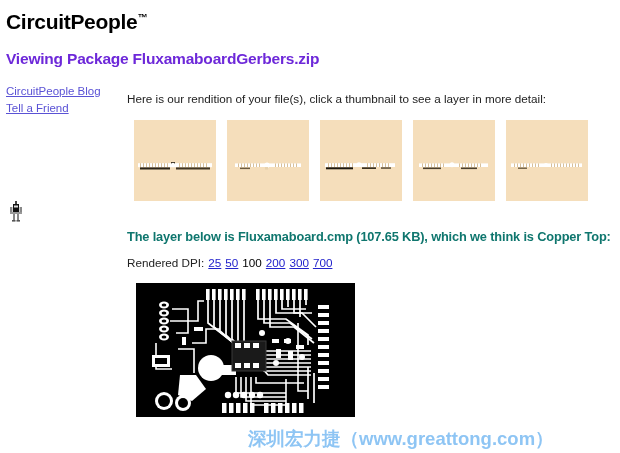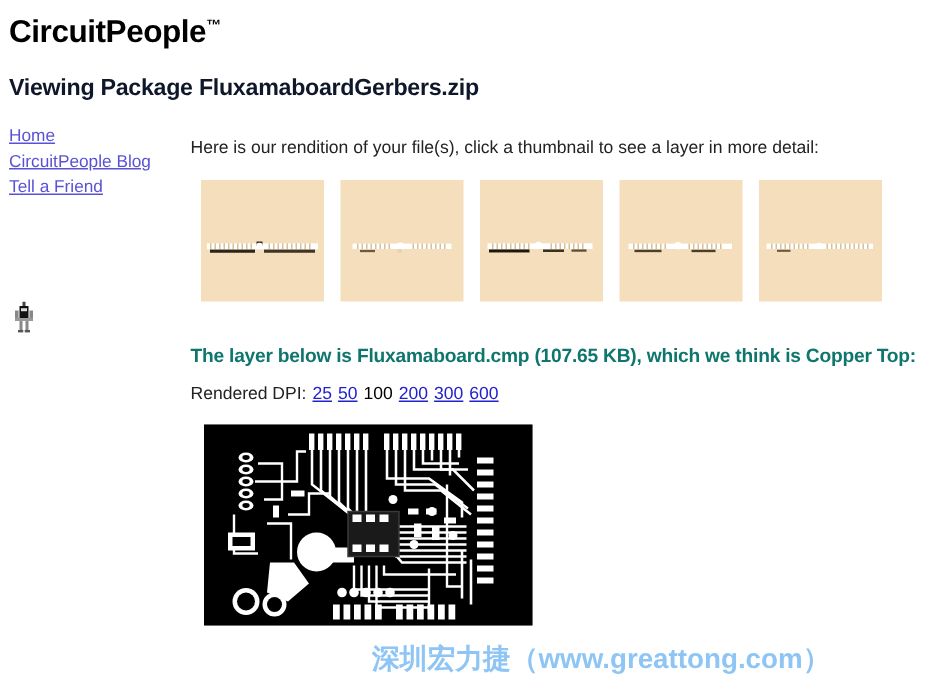--- a/index.html
+++ b/index.html
@@ -40,7 +40,7 @@
     font-size: 15.5px;
     font-weight: bold;
     letter-spacing: -0.2px;
-    color: #0f172a;
+    color: #6d28d9;
     white-space: nowrap;
   }
 

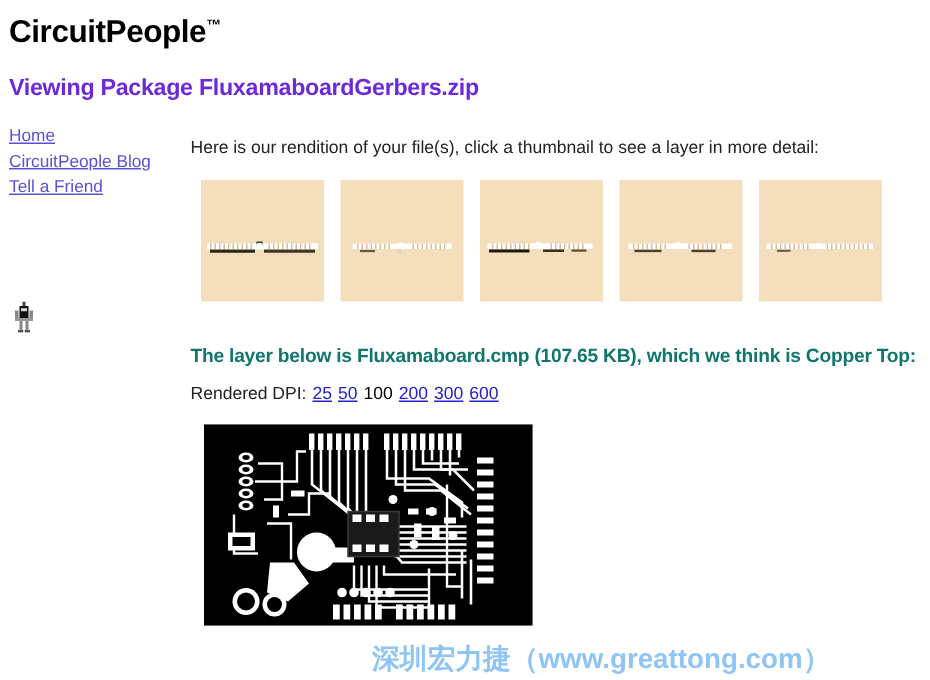--- a/index.html
+++ b/index.html
@@ -172,7 +172,6 @@
 <div class="page-heading">Viewing Package FluxamaboardGerbers.zip</div>
 
 <nav class="sidebar">
-  <a class="nav-link">Home</a>
   <a class="nav-link">CircuitPeople Blog</a>
   <a class="nav-link">Tell a Friend</a>
   <div class="nav-gap"></div>

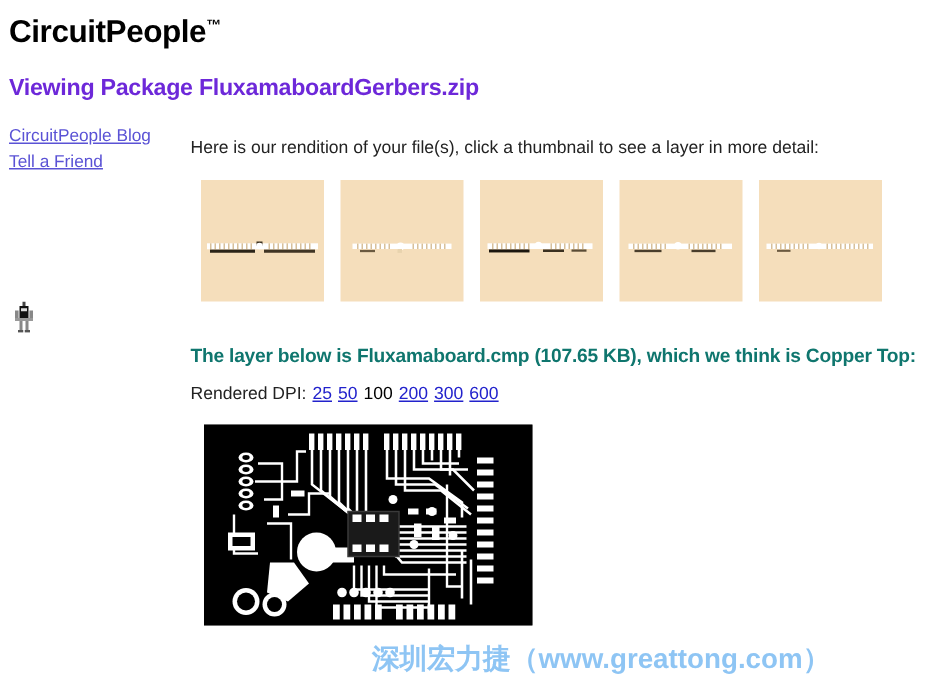--- a/index.html
+++ b/index.html
@@ -355,7 +355,7 @@
 <div class="layer-heading">The layer below is Fluxamaboard.cmp (107.65 KB), which we think is Copper Top:</div>
 
 <div class="dpi-row">
-  <span class="dpi-label">Rendered DPI:</span><a class="dpi-link">25</a><a class="dpi-link">50</a><span class="dpi-current">100</span><a class="dpi-link">200</a><a class="dpi-link">300</a><a class="dpi-link">600</a>
+  <span class="dpi-label">Rendered DPI:</span><a class="dpi-link">25</a><a class="dpi-link">50</a><span class="dpi-current">100</span><a class="dpi-link">200</a><a class="dpi-link">300</a><a class="dpi-link">700</a>
 </div>
 
 <div class="board-wrap">

